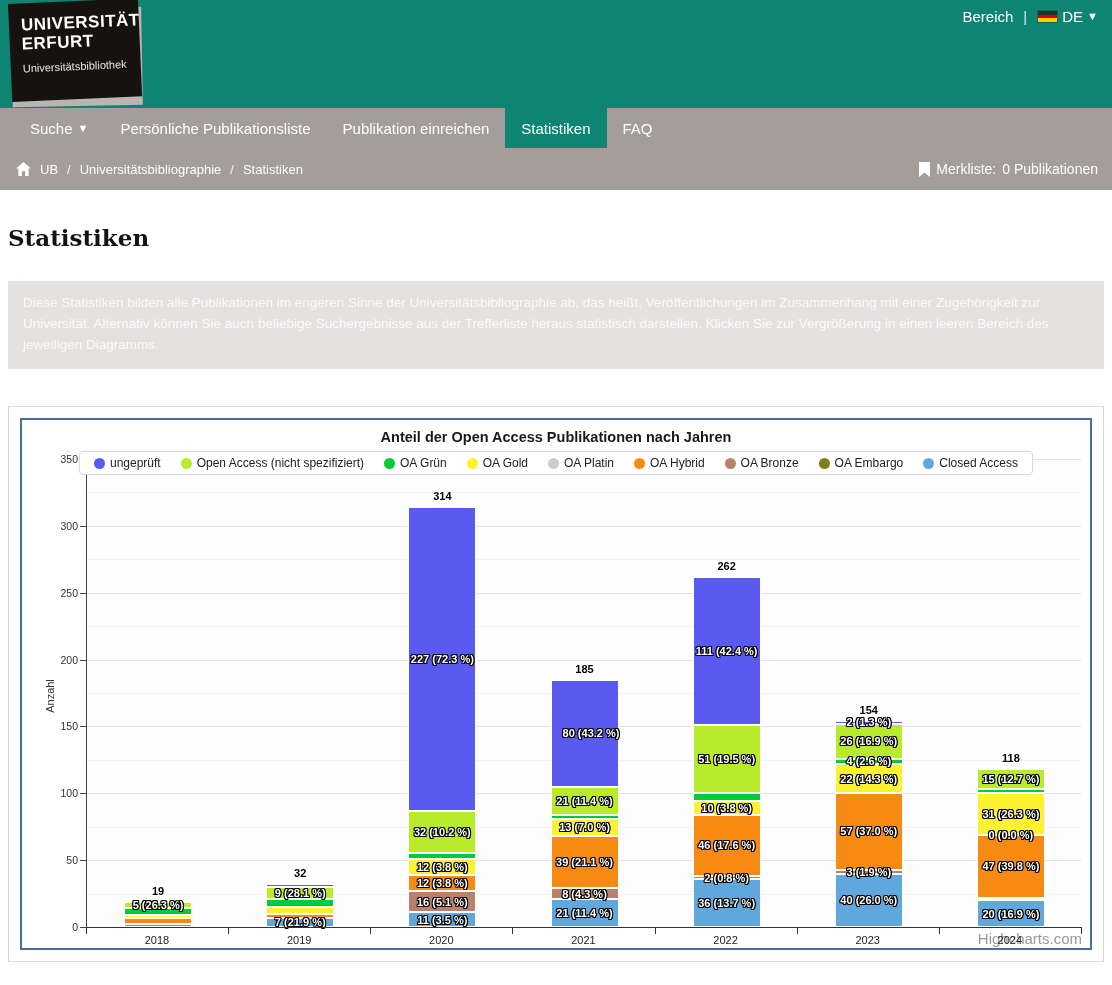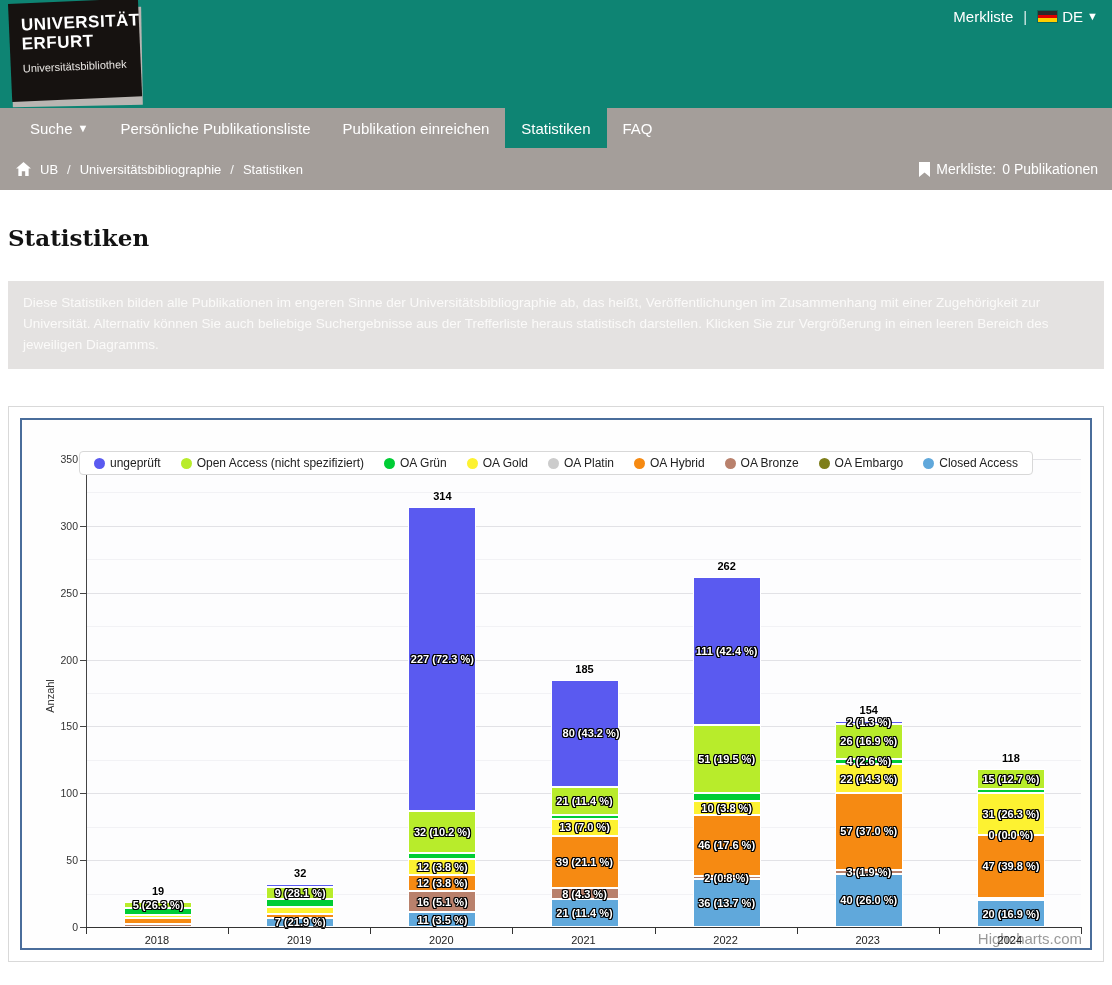--- a/index.html
+++ b/index.html
@@ -94,7 +94,7 @@
     </div>
   </div>
   <div class="header-right">
-    <span class="login-link">Merkliste</span>
+    <span class="login-link">Bereich</span>
     <span class="hdr-sep">|</span>
     <span class="lang">
       <span class="flag" id="flag">

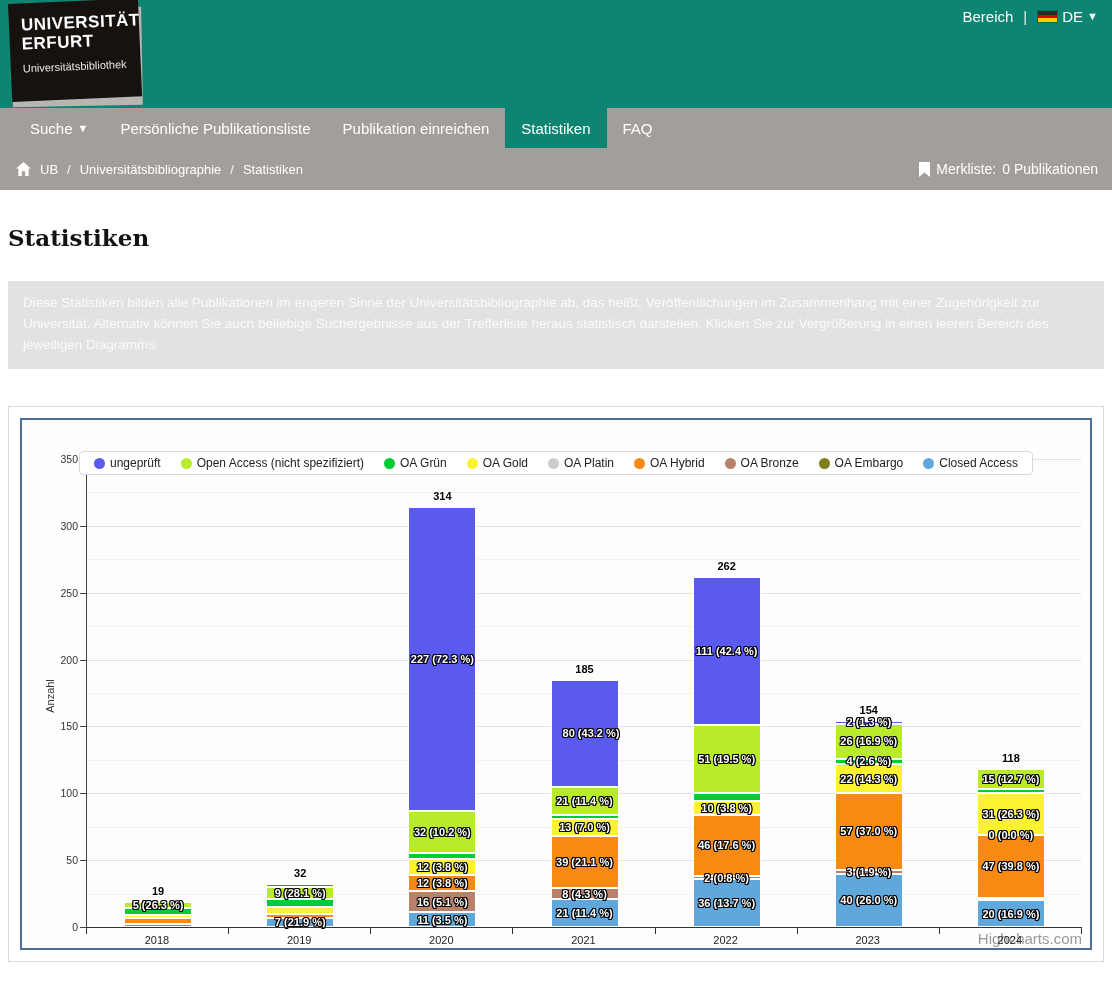--- a/index.html
+++ b/index.html
@@ -156,6 +156,7 @@
 
   <div class="chart-card">
     <div class="chart" id="chart">
+      <div class="chart-title">Anteil der Open Access Publikationen nach Jahren</div>
       <div class="legend" id="legend">
           <span class="legend-item">
             <span class="legend-dot" style="background: rgb(90, 90, 240);"></span>

